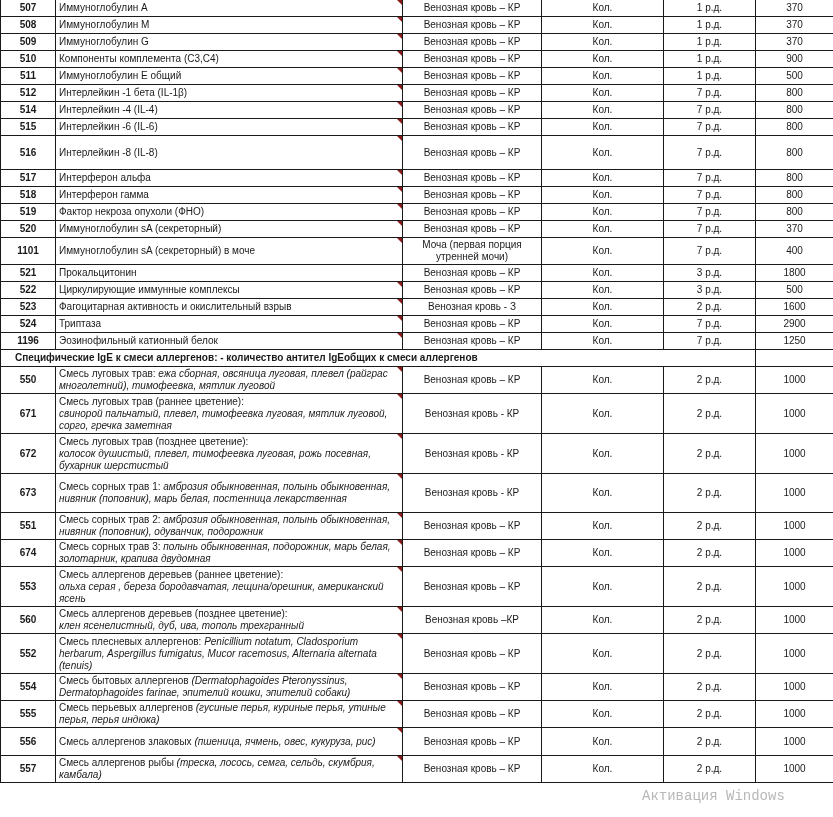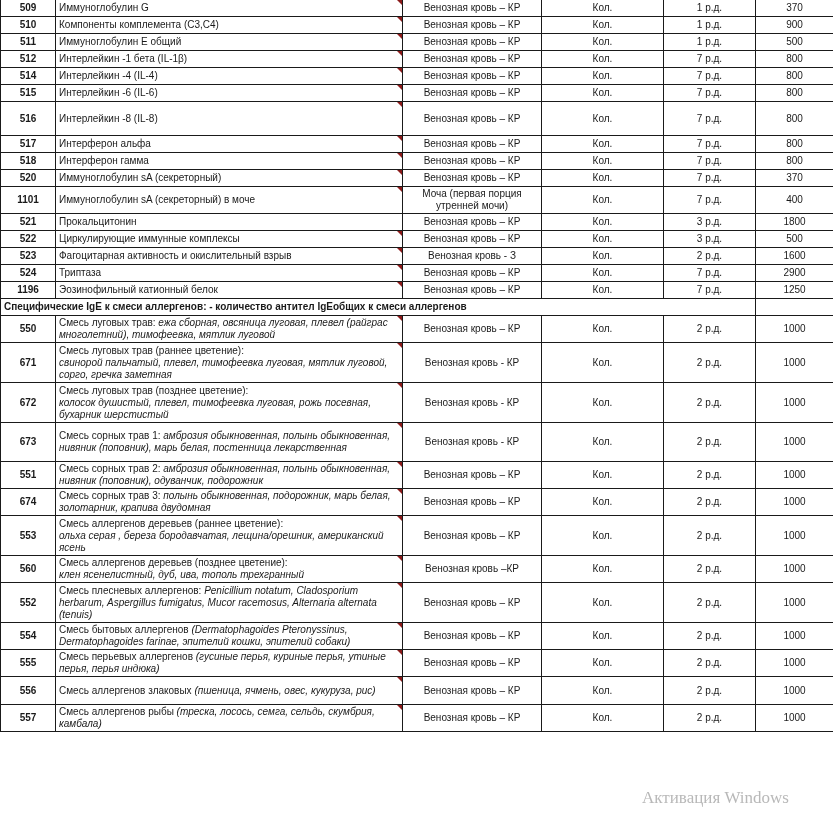--- a/index.html
+++ b/index.html
@@ -35,6 +35,14 @@
       <col class="c6">
   </colgroup>
   <tbody id="tbody-top">
+      <tr style="height: 17px;">
+        <td class="code">507</td>
+        <td class="name">Иммуноглобулин A<span class="comment-flag"></span></td>
+        <td class="ctr">Венозная кровь – КР</td>
+        <td class="ctr">Кол.</td>
+        <td class="ctr">1 р.д.</td>
+        <td class="price">370</td>
+      </tr>
       <tr style="height: 17px; padding-left: 6px;">
         <td class="code">509</td>
         <td class="name">Иммуноглобулин G<span class="comment-flag"></span></td>

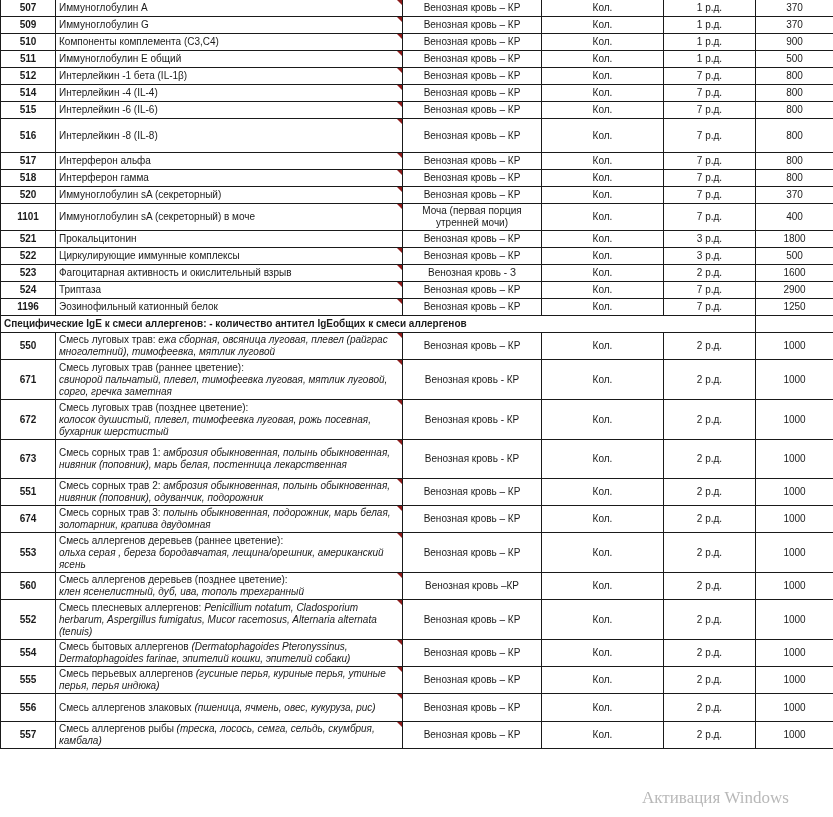--- a/index.html
+++ b/index.html
@@ -43,6 +43,14 @@
         <td class="ctr">1 р.д.</td>
         <td class="price">370</td>
       </tr>
+      <tr style="height: 17px;">
+        <td class="code">508</td>
+        <td class="name">Иммуноглобулин M<span class="comment-flag"></span></td>
+        <td class="ctr">Венозная кровь – КР</td>
+        <td class="ctr">Кол.</td>
+        <td class="ctr">1 р.д.</td>
+        <td class="price">370</td>
+      </tr>
       <tr style="height: 17px; padding-left: 6px;">
         <td class="code">509</td>
         <td class="name">Иммуноглобулин G<span class="comment-flag"></span></td>

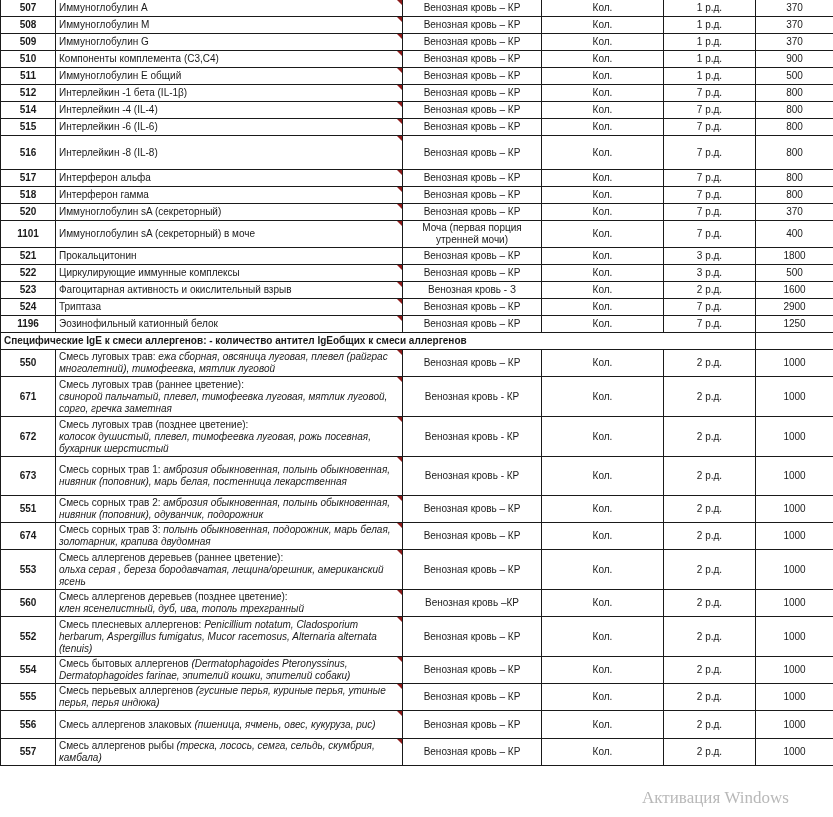--- a/index.html
+++ b/index.html
@@ -124,6 +124,14 @@
         <td class="price">800</td>
       </tr>
       <tr style="height: 17px;">
+        <td class="code">519</td>
+        <td class="name">Фактор некроза опухоли (ФНО)<span class="comment-flag"></span></td>
+        <td class="ctr">Венозная кровь – КР</td>
+        <td class="ctr">Кол.</td>
+        <td class="ctr">7 р.д.</td>
+        <td class="price">800</td>
+      </tr>
+      <tr style="height: 17px;">
         <td class="code">520</td>
         <td class="name">Иммуноглобулин sA (секреторный)<span class="comment-flag"></span></td>
         <td class="ctr">Венозная кровь – КР</td>

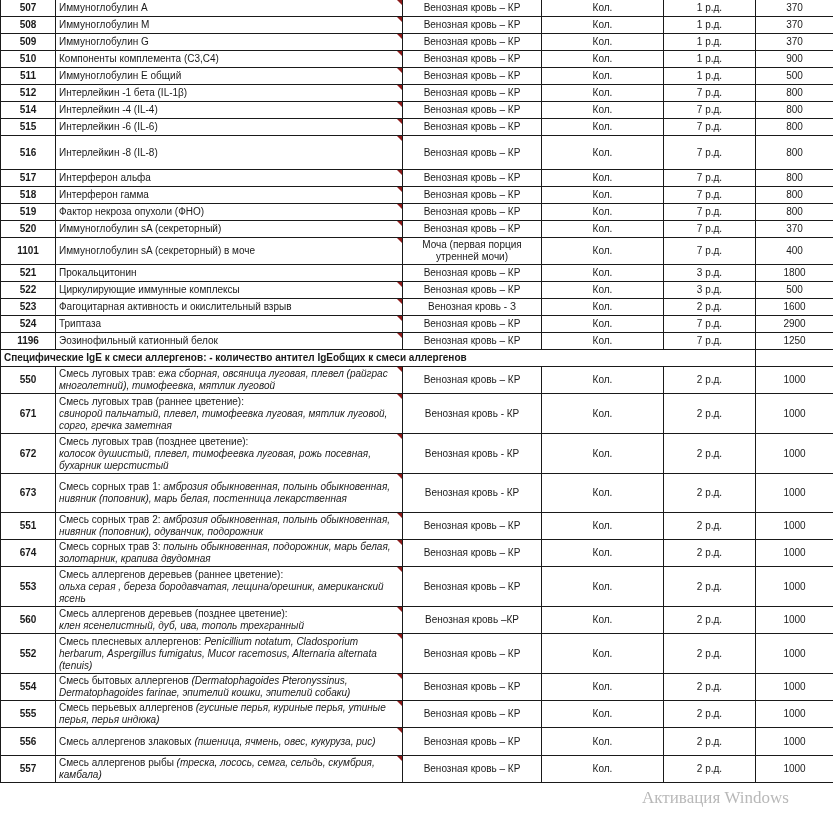--- a/index.html
+++ b/index.html
@@ -17,7 +17,7 @@
   .comment-flag { position:absolute; right:0; top:0; width:0; height:0;
      border-top:5px solid #8b1a1a; border-left:5px solid transparent; }
   tr.section td.sec { text-align:center; font-weight:bold; font-family:"Liberation Sans", sans-serif; letter-spacing:-0.2px; }
-  tr.subsection td.sub { font-weight:bold; text-align:left; padding-left:3px; }
+  tr.subsection td.sub { font-weight:bold; text-align:left; padding-left:14px; }
   tr.dashed td { border-bottom:1px dashed #888; }
   .watermark { position:absolute; left:642px; top:788px; font-size:17px; color:rgba(160,160,160,0.75);
      font-family:Liberation Serif, serif; pointer-events:none; white-space:nowrap; }

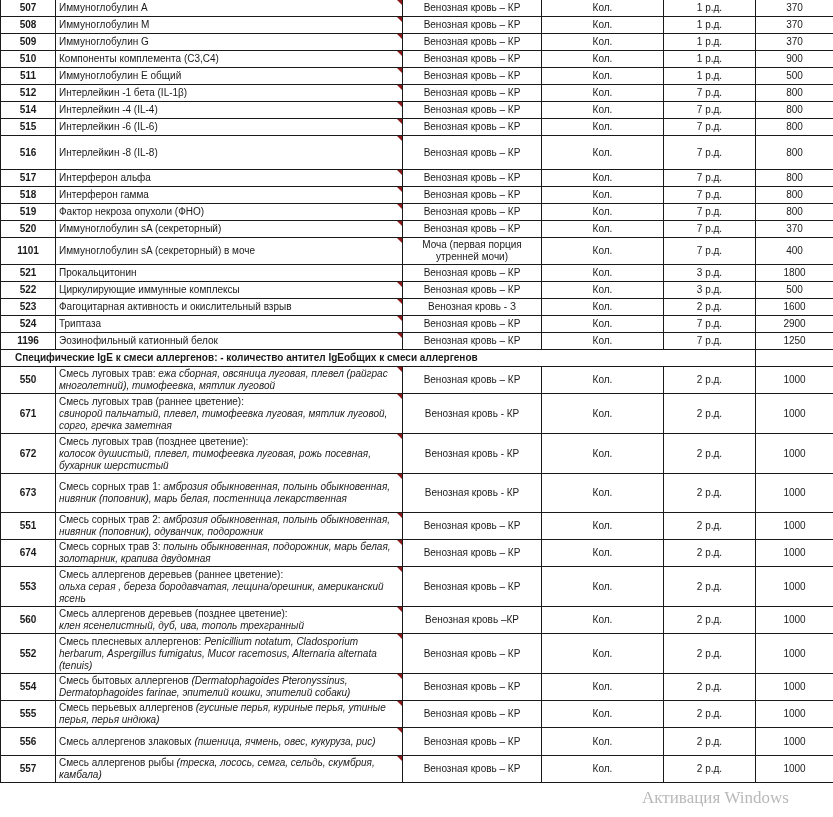--- a/index.html
+++ b/index.html
@@ -19,8 +19,8 @@
   tr.section td.sec { text-align:center; font-weight:bold; font-family:"Liberation Sans", sans-serif; letter-spacing:-0.2px; }
   tr.subsection td.sub { font-weight:bold; text-align:left; padding-left:14px; }
   tr.dashed td { border-bottom:1px dashed #888; }
-  .watermark { position:absolute; left:642px; top:788px; font-size:17px; color:rgba(160,160,160,0.75);
-     font-family:Liberation Serif, serif; pointer-events:none; white-space:nowrap; }
+  .watermark { position:absolute; left:642px; top:788px; font-size:14px; color:rgba(160,160,160,0.75);
+     font-family:Liberation Mono, monospace; pointer-events:none; white-space:nowrap; }
 </style>
 </head>
 <body>

